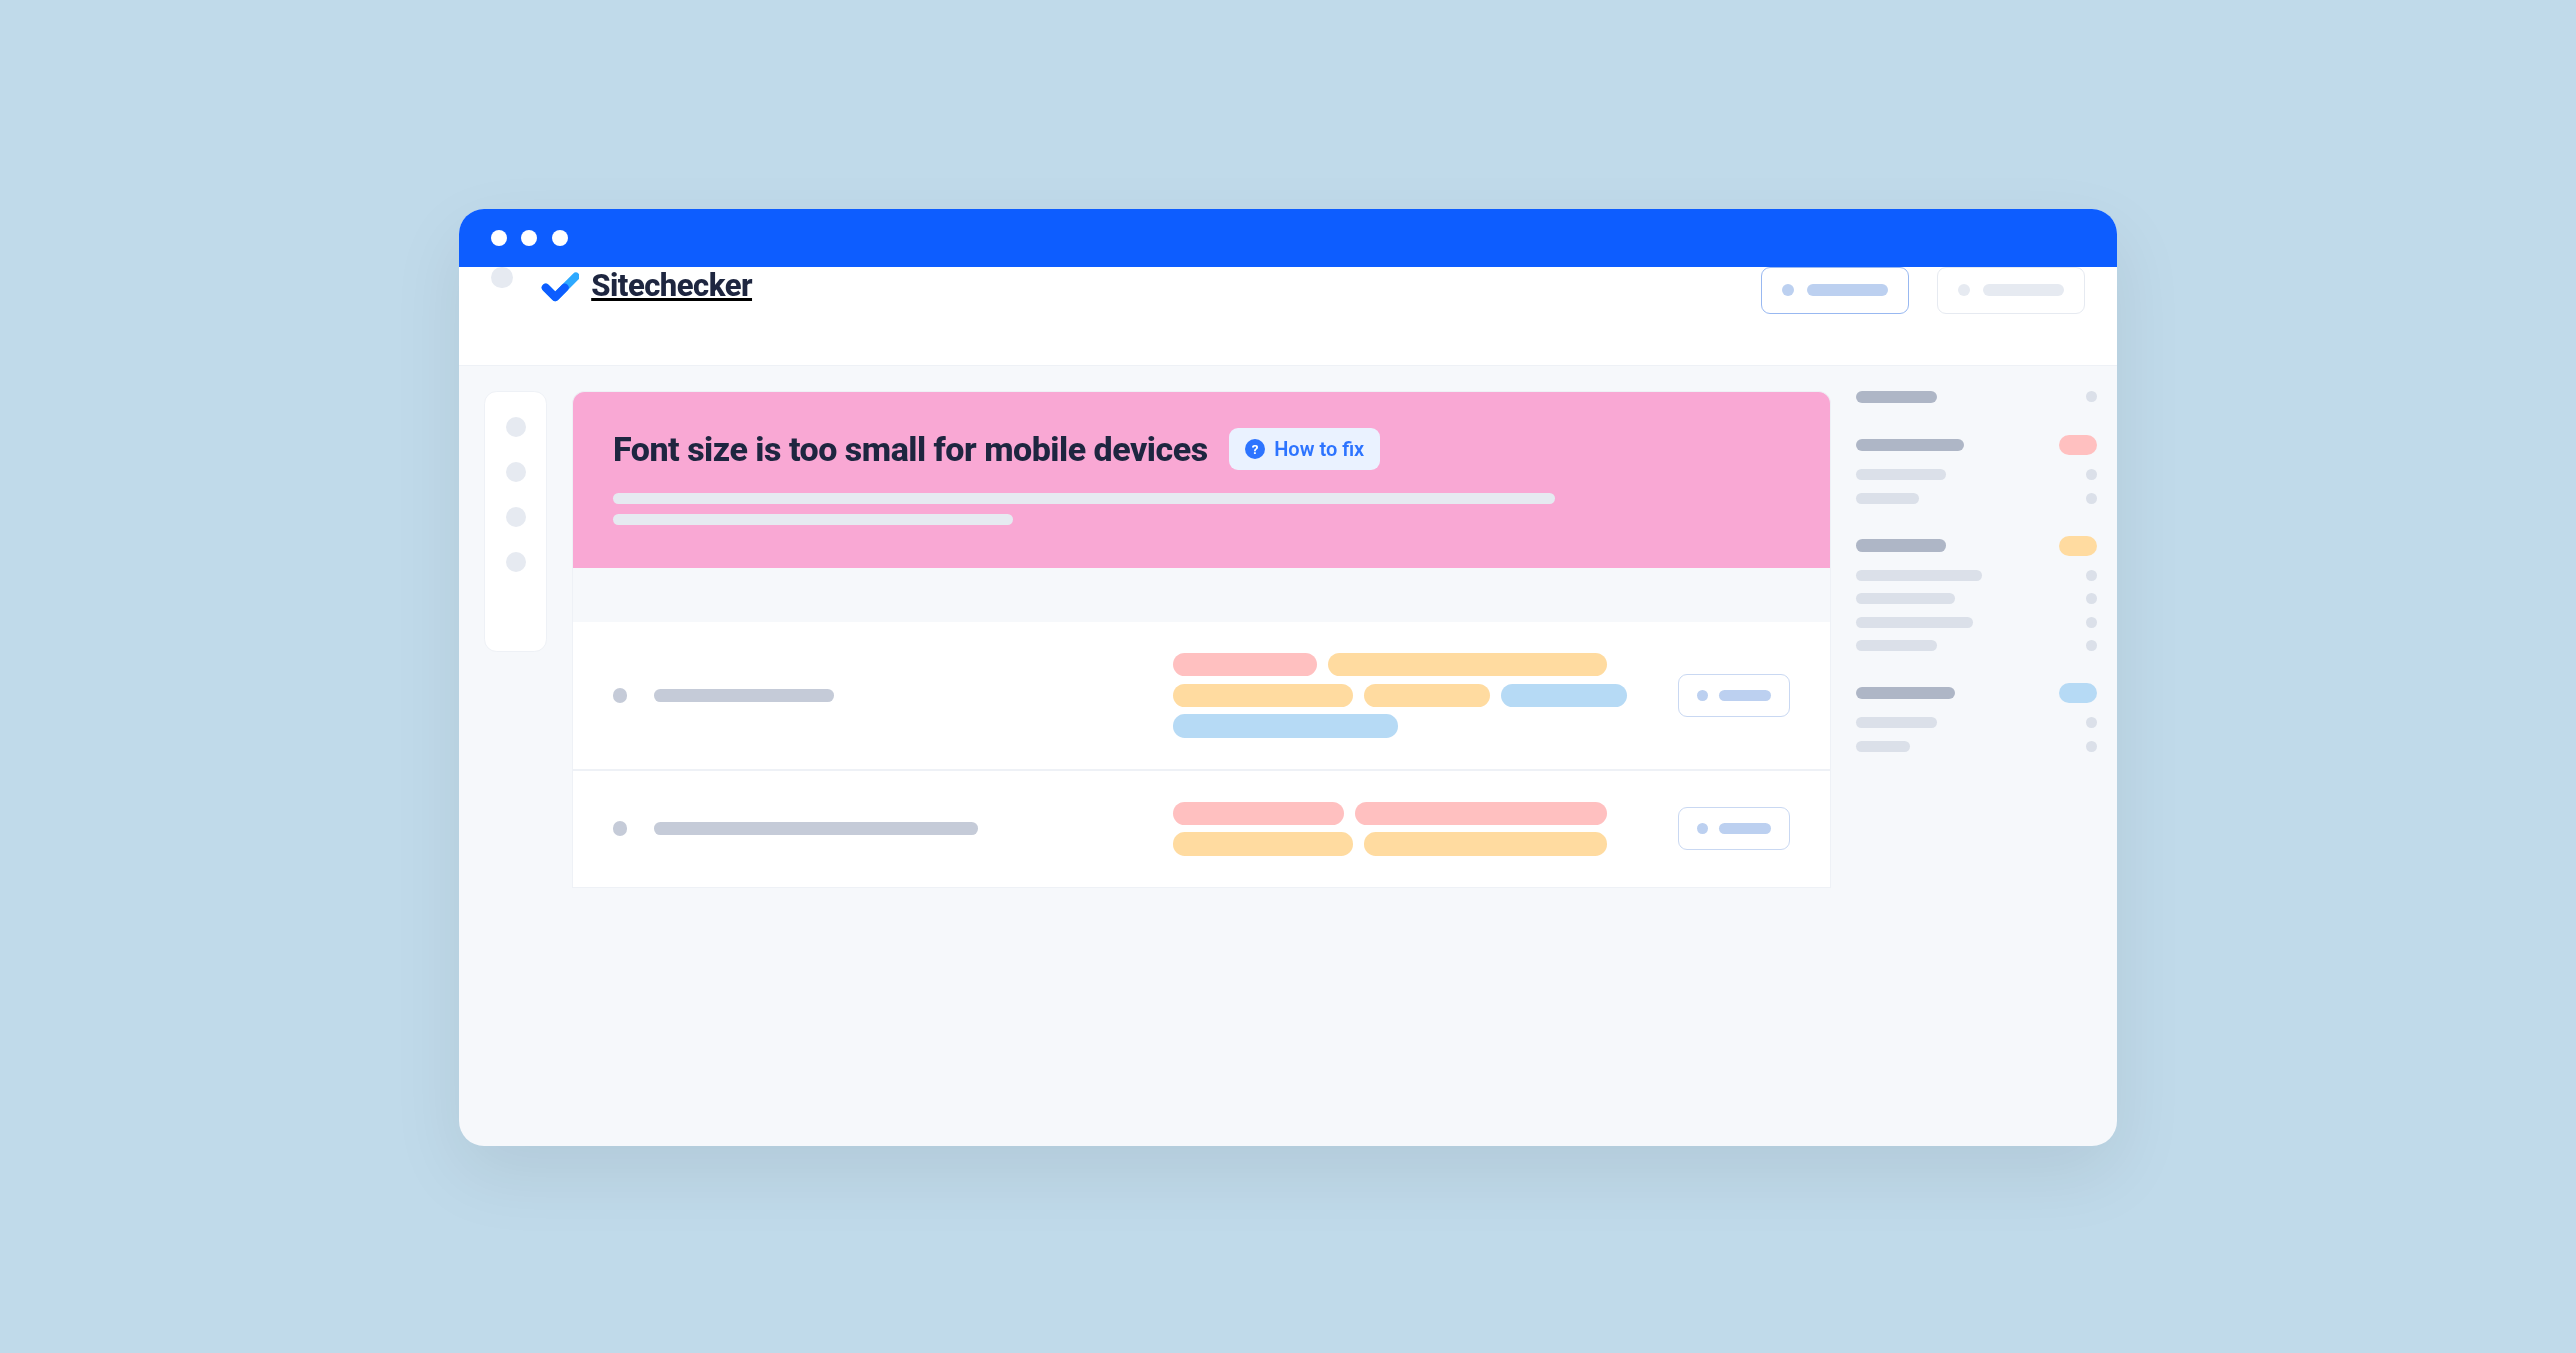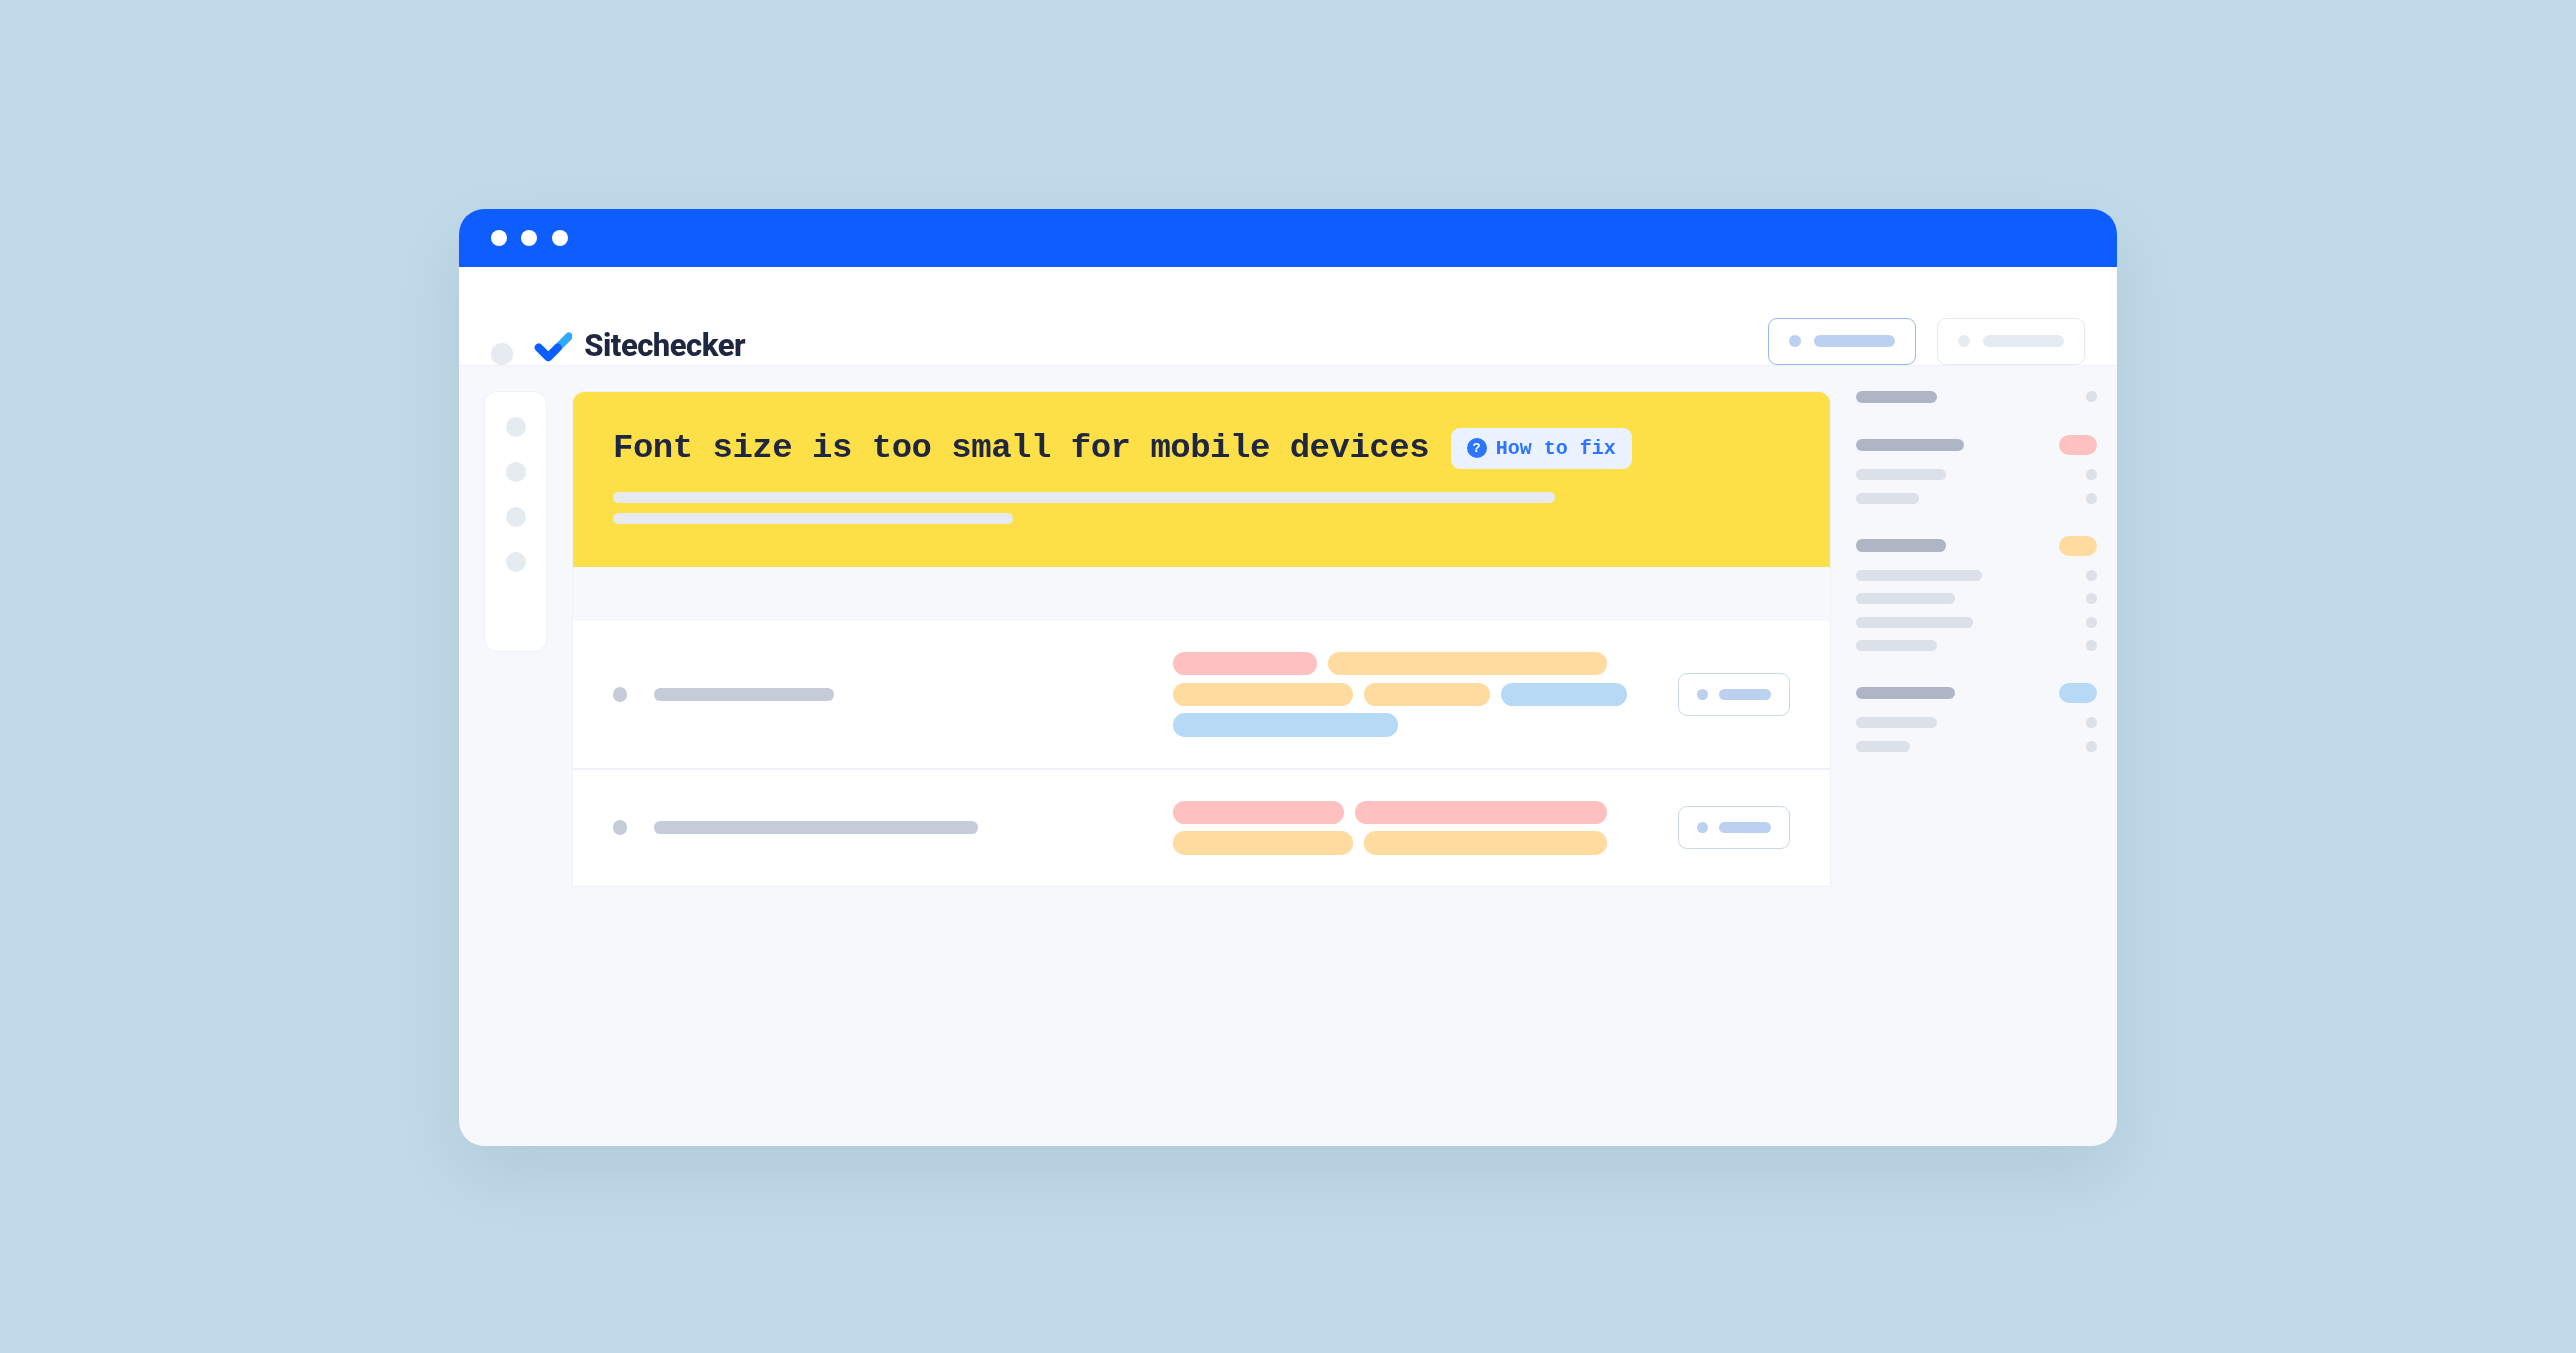--- a/index.html
+++ b/index.html
@@ -35,10 +35,11 @@
   height: 99px;
   background: #fff;
   display: flex;
-  align-items: flex-end;
+  align-items: flex-start;
   padding: 0 32px;
-  gap: 21px;
+  gap: 28px;
   border-bottom: 1.8px solid #eef1f6;
+  text-decoration: underline;
 }
 .burger { width: 21.6px; height: 21.6px; border-radius: 50%; background: #e6eaf1; }
 .logo-wrap { display: flex; align-items: center; gap: 12.6px; }

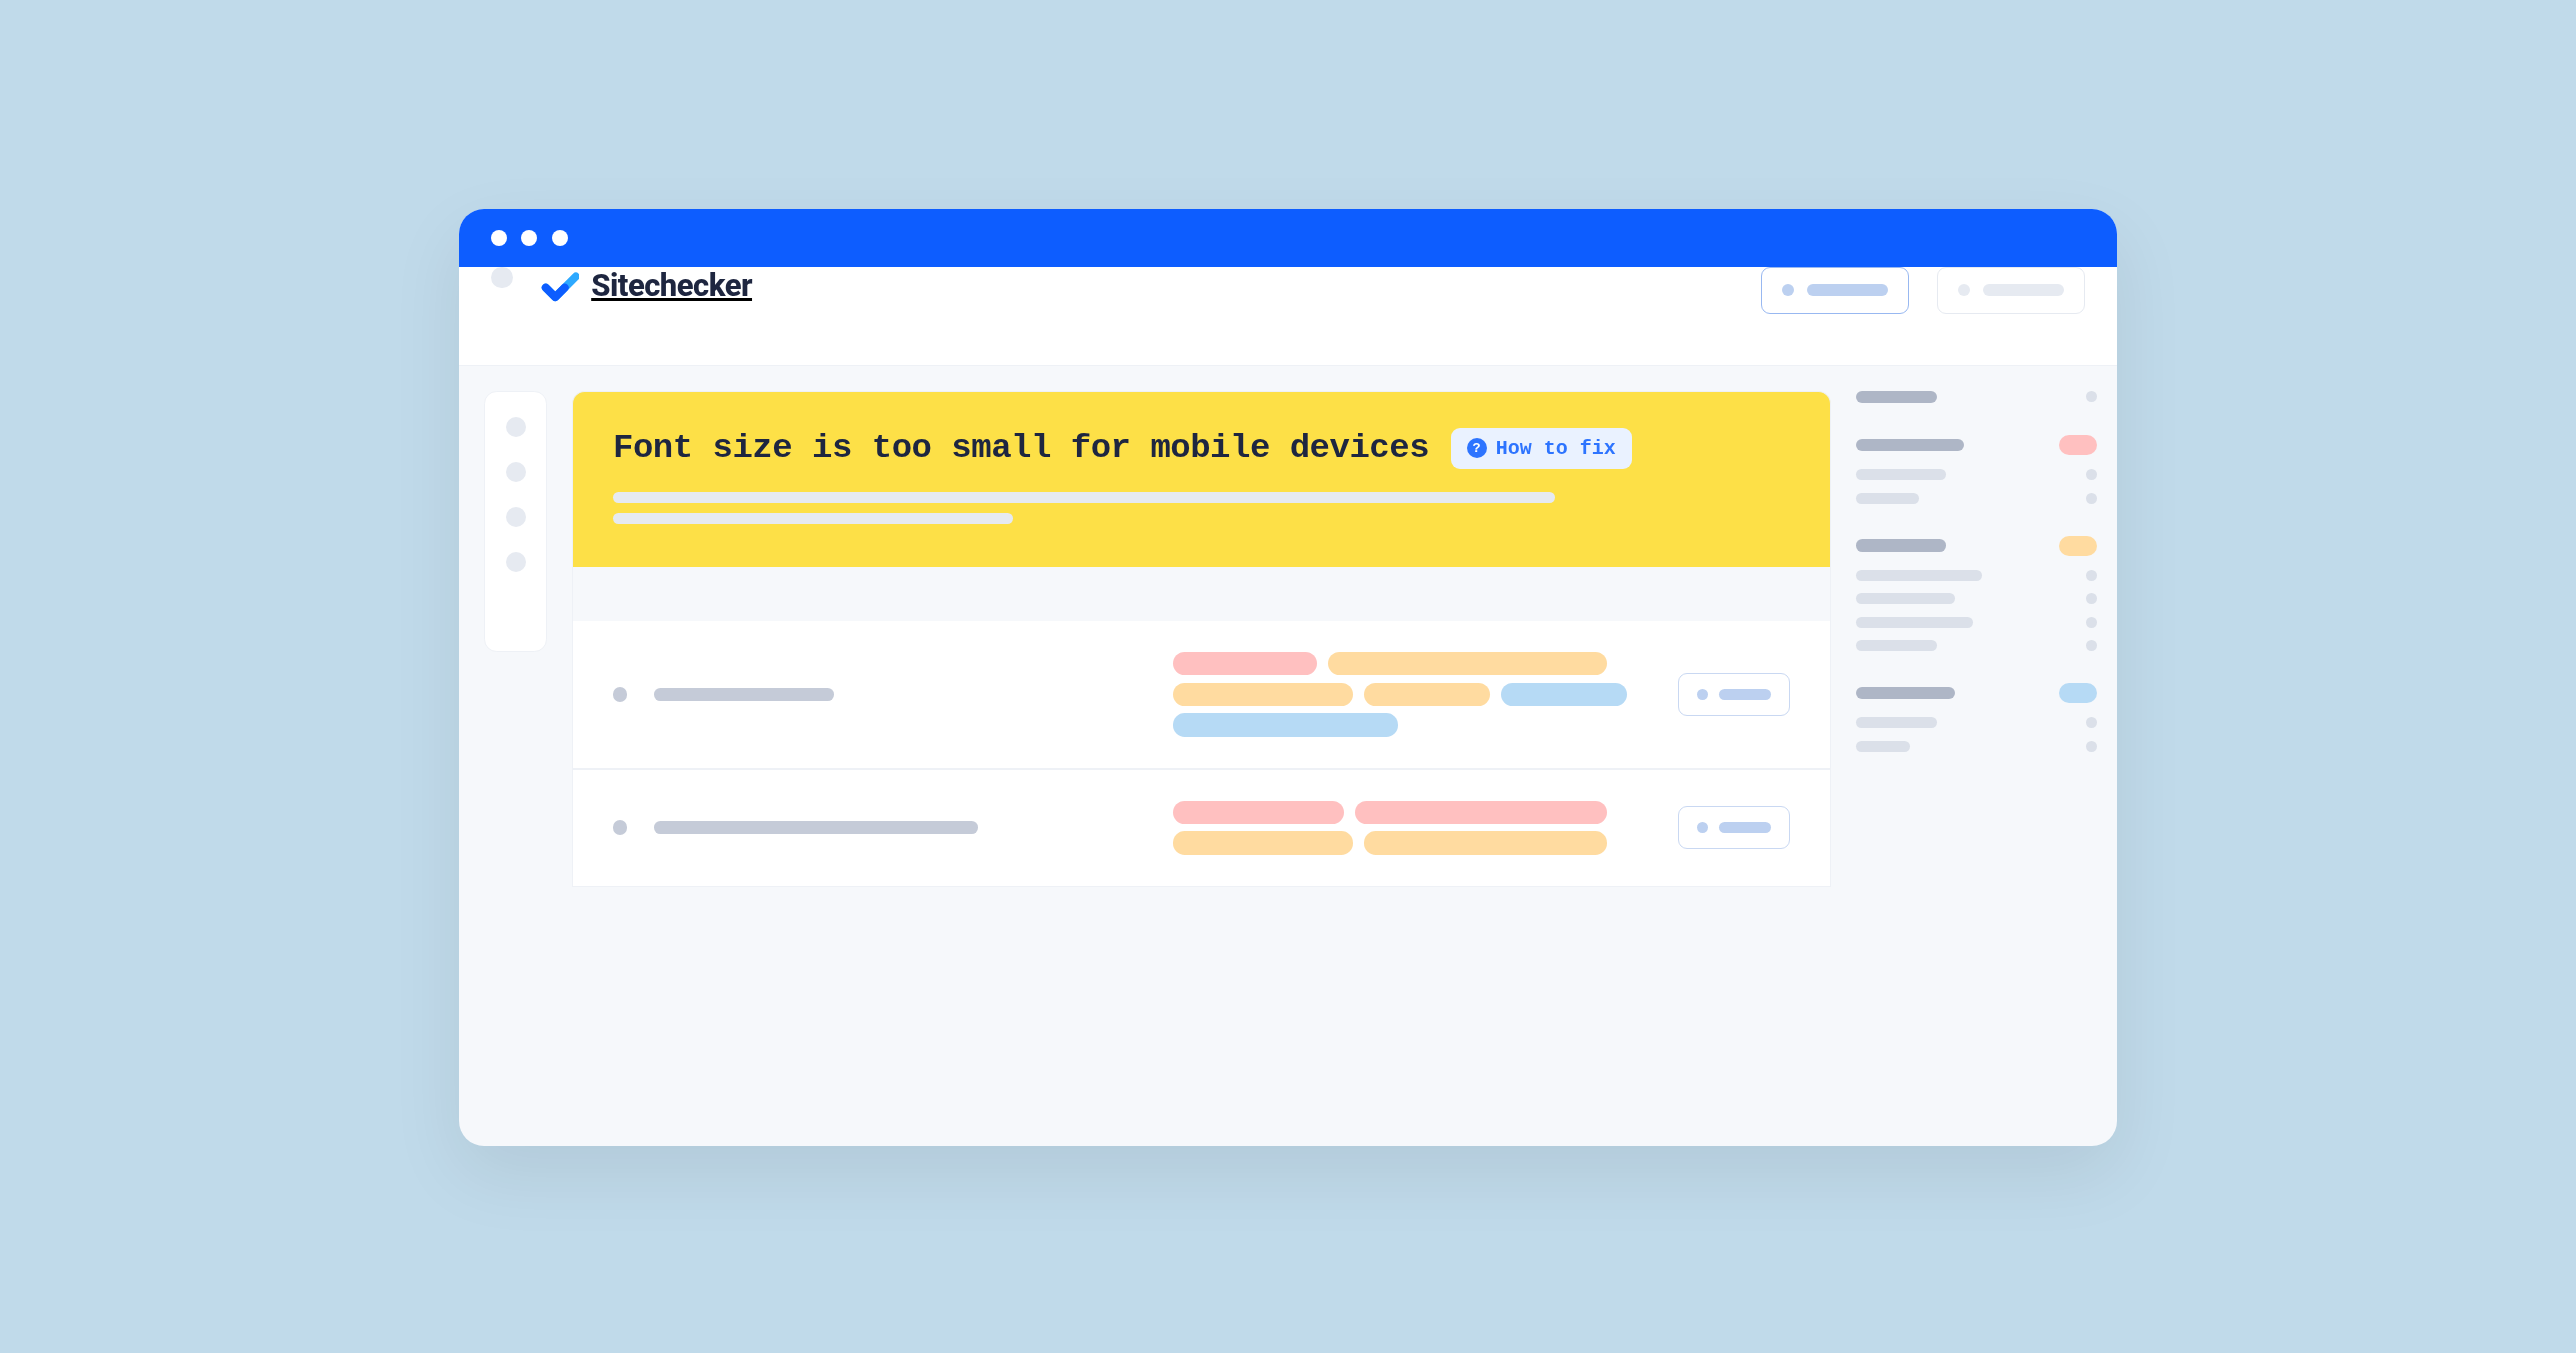--- a/index.html
+++ b/index.html
@@ -68,8 +68,8 @@
 }
 .content { flex: 1; display: flex; flex-direction: column; gap: 0; }
 .card {
-  background: #fde047; border-radius: 12.6px 12.6px 0 0; padding: 36px 40px 32px;
-  border: 1.8px solid #eef1f6; border-bottom: none; font-family: Liberation Mono, monospace;
+  background: #f9a8d4; border-radius: 12.6px 12.6px 0 0; padding: 36px 40px 32px;
+  border: 1.8px solid #eef1f6; border-bottom: none;
 }
 .card-header { display: flex; align-items: center; gap: 21.6px; margin-bottom: 23.4px; }
 .card-title { font-size: 34px; font-weight: 800; color: #1e2640; letter-spacing: -0.5px; }

